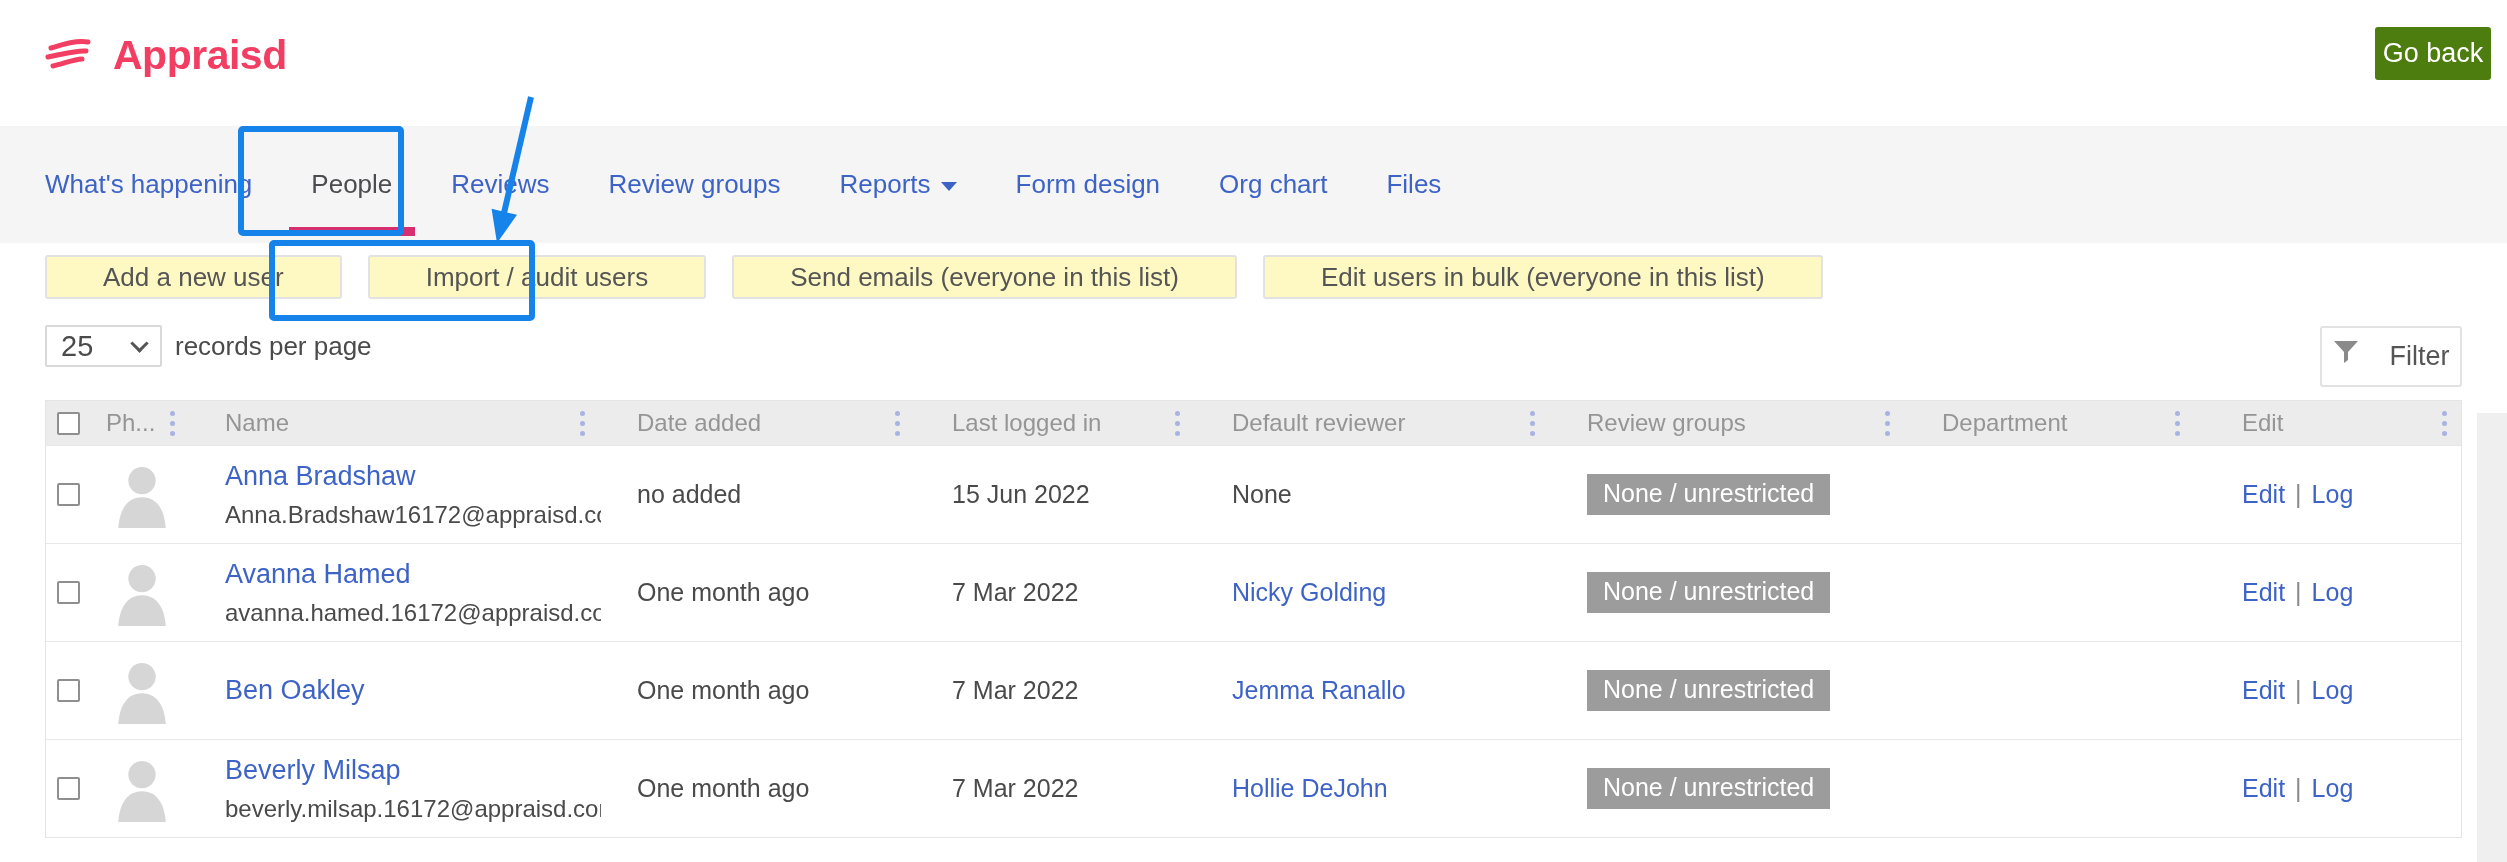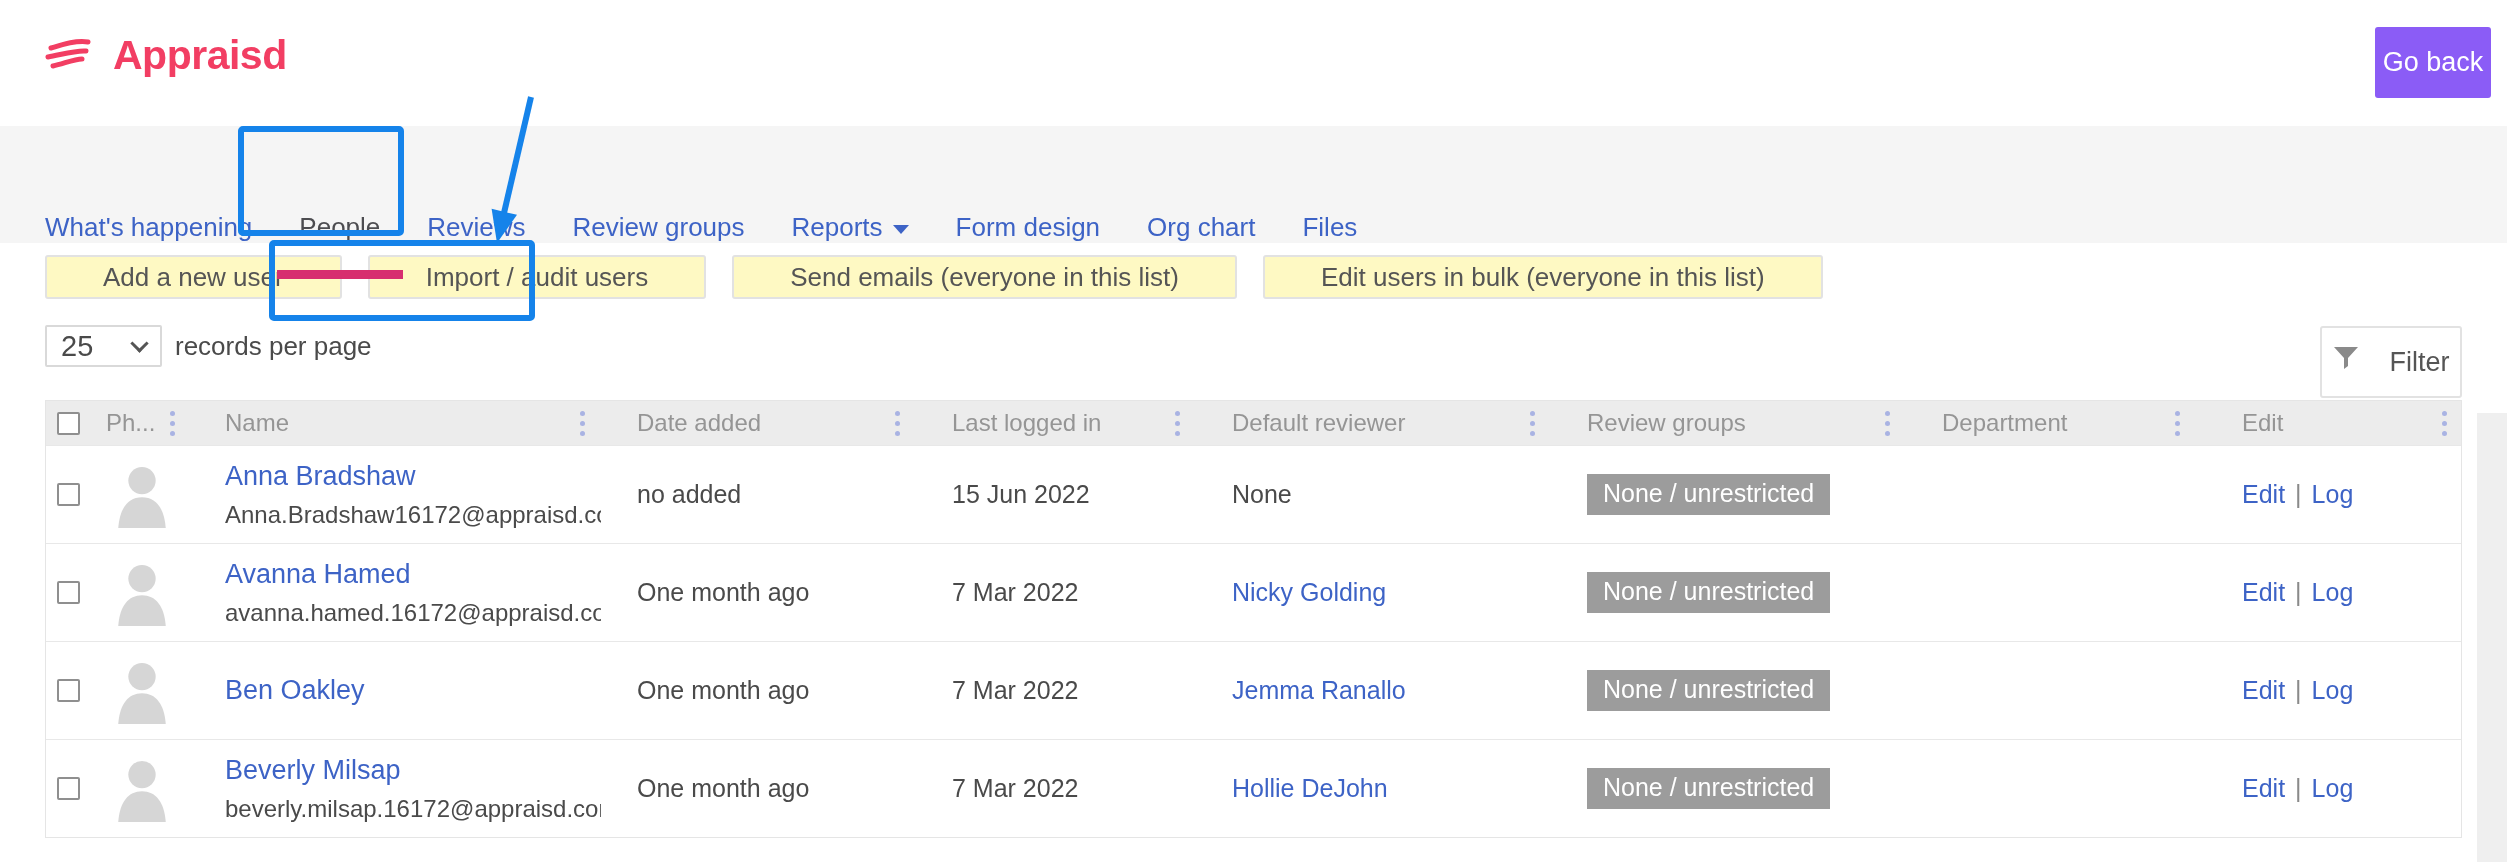--- a/index.html
+++ b/index.html
@@ -11,8 +11,8 @@
   .top-header { position:relative; height:126px; background:#fff; }
   .logo { position:absolute; left:45px; top:32px; display:flex; align-items:center; gap:22px; }
   .logo-text { font-size:41px; font-weight:700; color:#f23e63; letter-spacing:-0.5px; }
-  .go-back-btn { position:absolute; right:16px; top:27px; width:116px; height:71px;
-    background:#8b5cf6; color:#fff; font-size:27px; border:none; border-radius:3px;
+  .go-back-btn { position:absolute; right:16px; top:27px; width:116px; height:53px;
+    background:#4d7c0f; color:#fff; font-size:27px; border:none; border-radius:3px;
     display:flex; align-items:center; justify-content:center; cursor:pointer; }
 
   

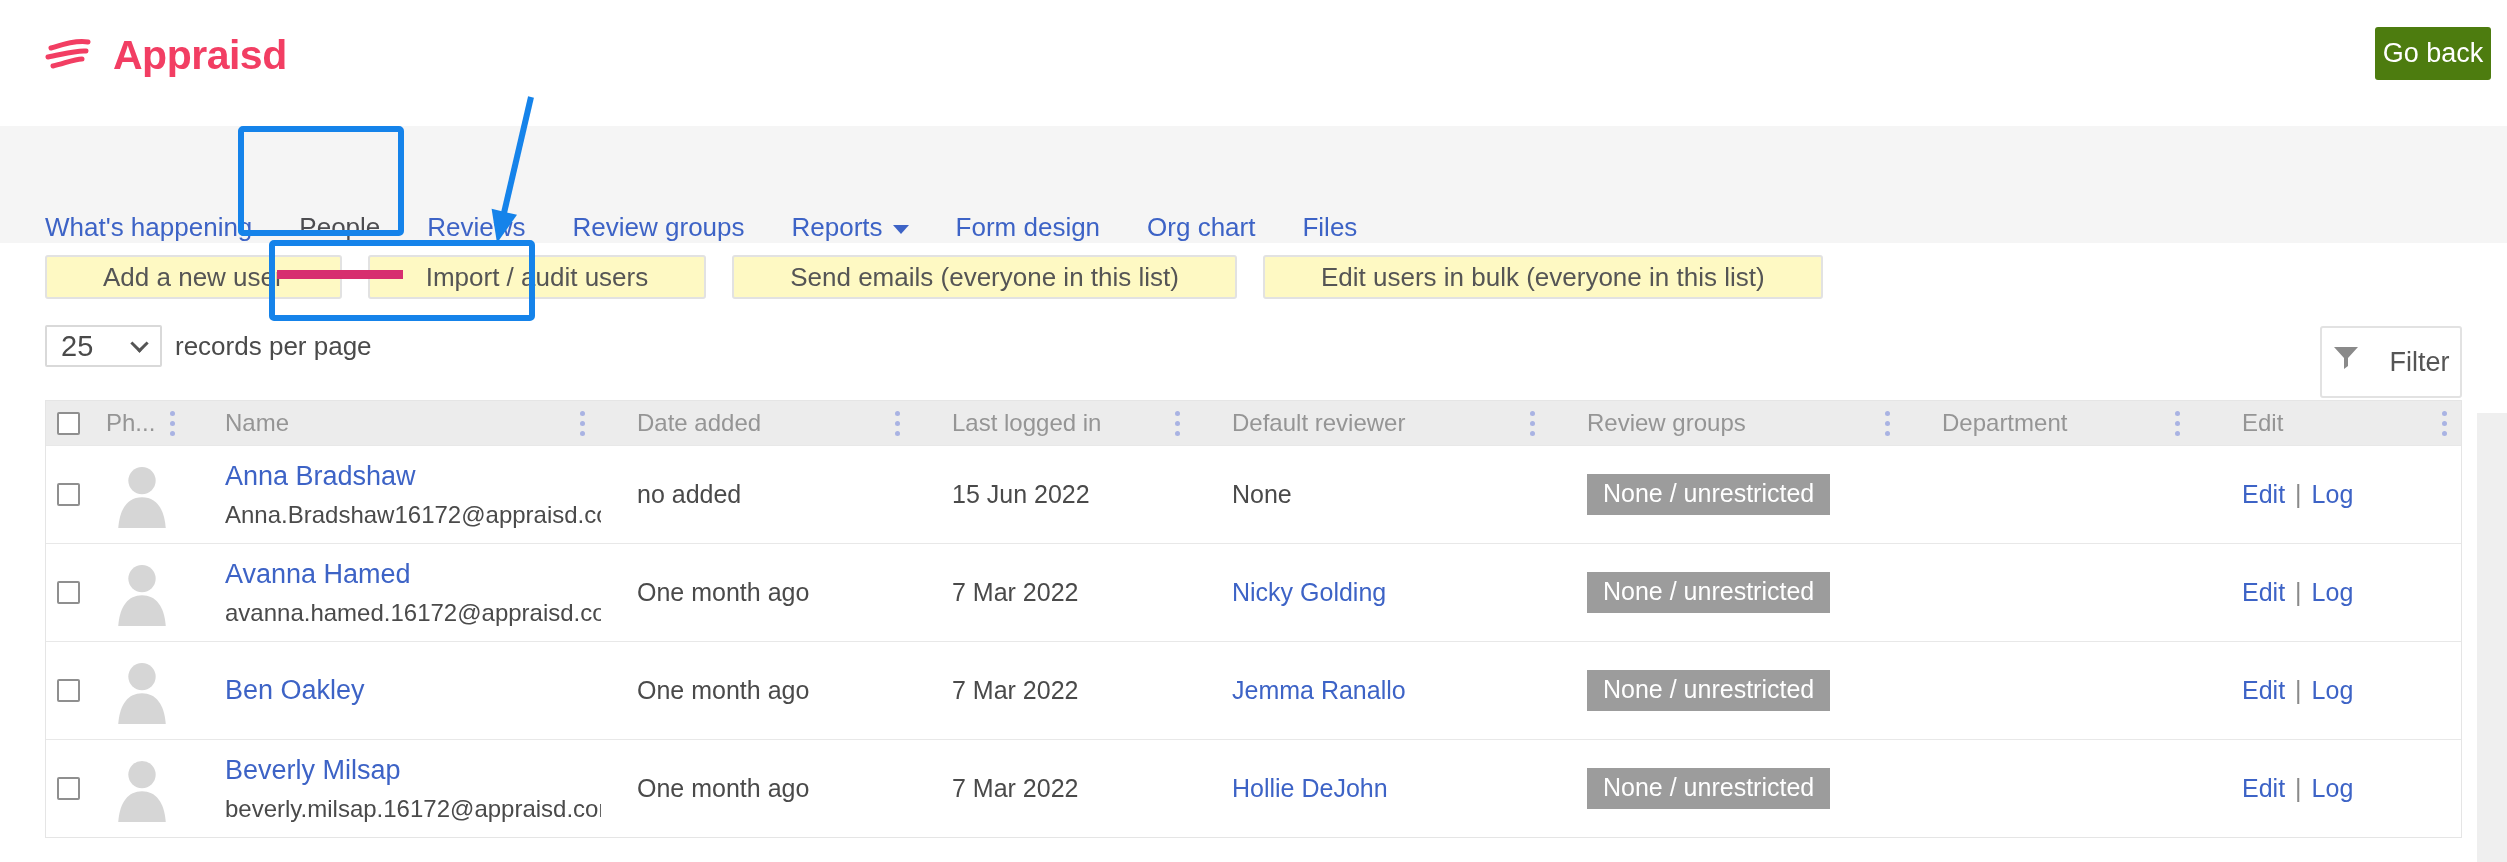--- a/index.html
+++ b/index.html
@@ -16,8 +16,8 @@
     display:flex; align-items:center; justify-content:center; cursor:pointer; }
 
   
-  .navbar { height:117px; background:#f5f5f5; display:flex; align-items:flex-end;
-    padding-left:45px; gap:47px; }
+  .navbar { height:117px; background:#f5f5f5; display:flex; align-items:center;
+    padding-left:45px; gap:59px; }
   .nav-item { font-size:26px; color:#3d63c6; cursor:pointer; position:relative;
     display:flex; align-items:center; gap:10px; white-space:nowrap; }
   .nav-item.active { color:#4c4c50; }

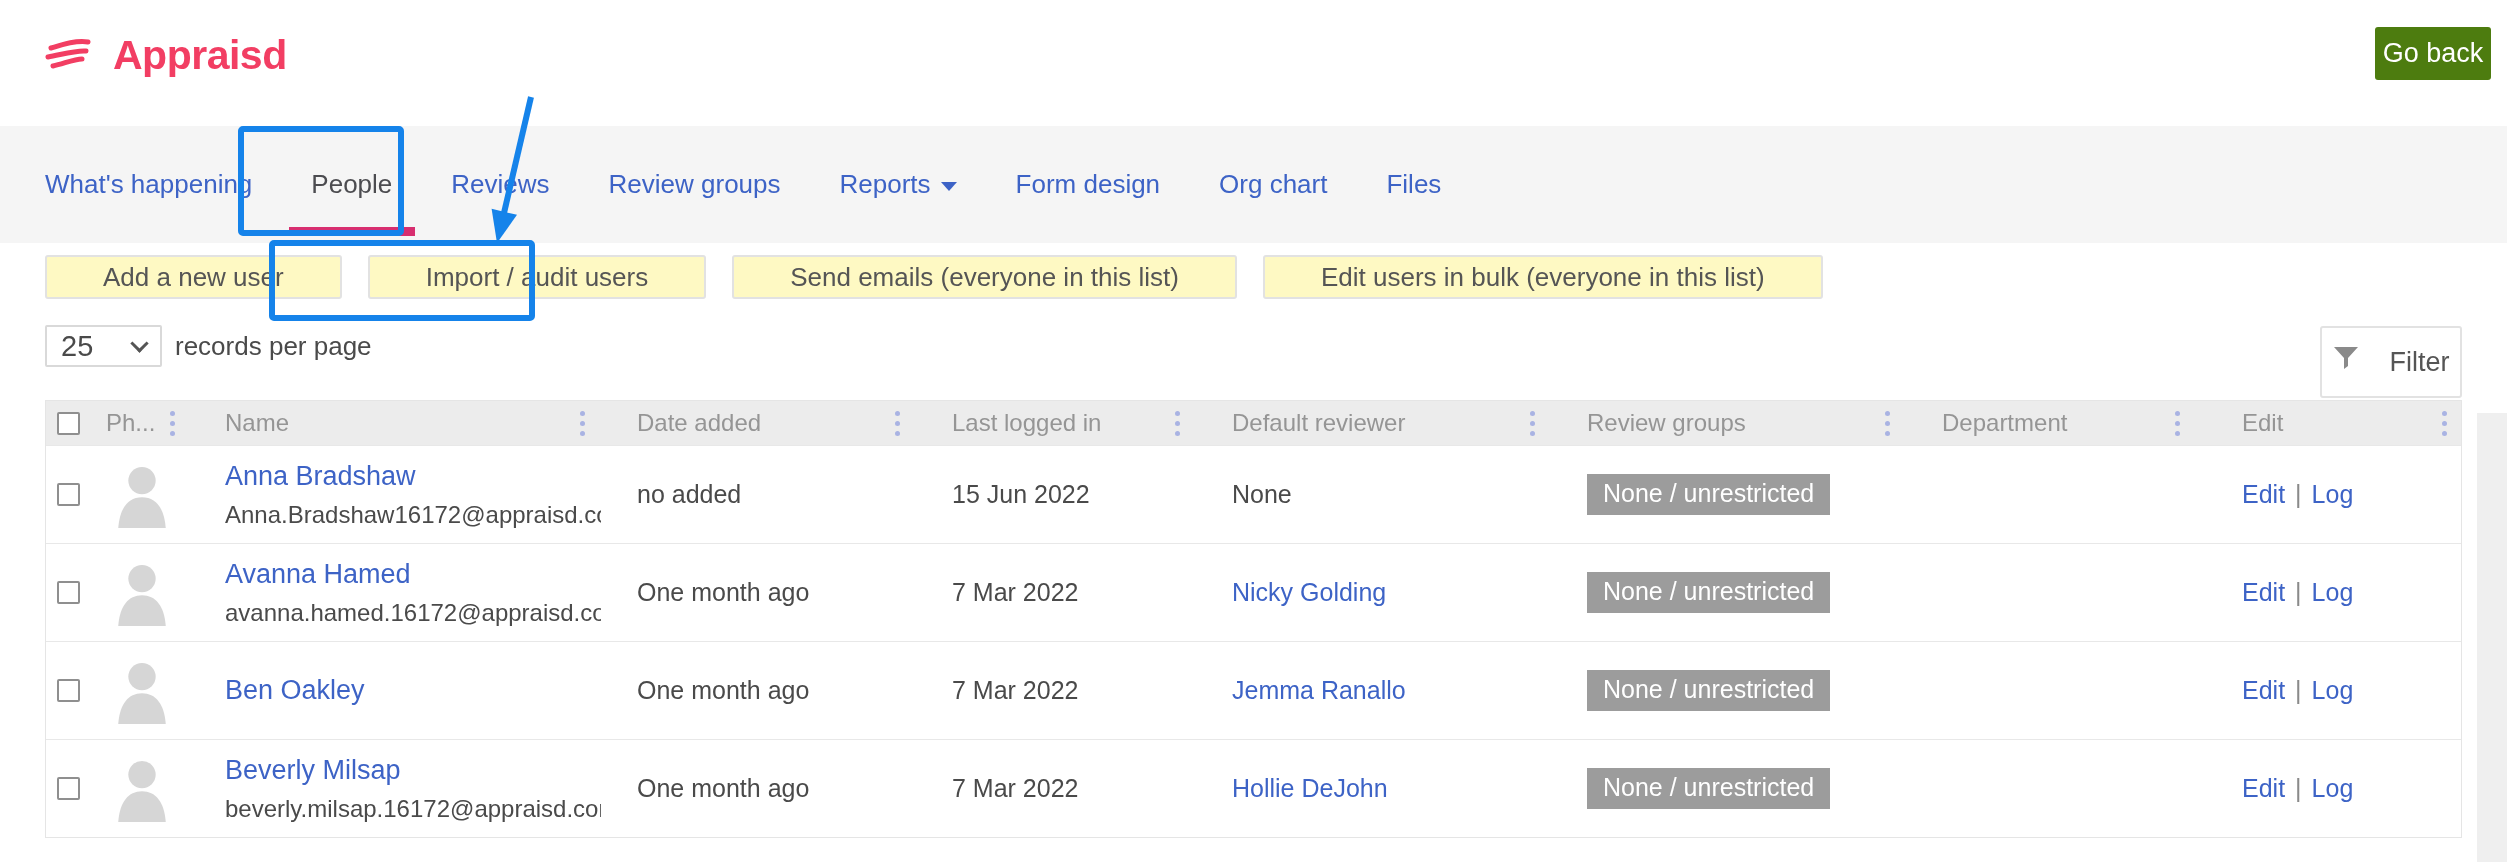--- a/index.html
+++ b/index.html
@@ -42,7 +42,7 @@
     border-right:3px solid #555; border-bottom:3px solid #555; transform:rotate(45deg);
     pointer-events:none; }
   .records-label { font-size:26px; color:#4a4a4a; margin-left:13px; line-height:42px; }
-  .filter-btn { position:absolute; right:0; top:1px; width:142px; height:72px; background:#fff;
+  .filter-btn { position:absolute; right:0; top:1px; width:142px; height:61px; background:#fff;
     border:2px solid #e2e2e2; border-radius:3px; font-size:27px; color:#555; font-family:inherit;
     display:flex; align-items:center; justify-content:center; gap:31px; cursor:pointer; }
 

